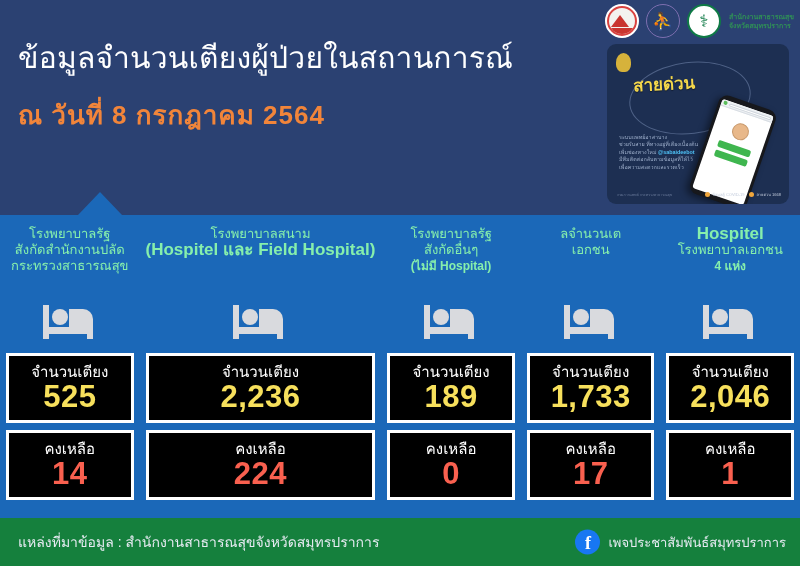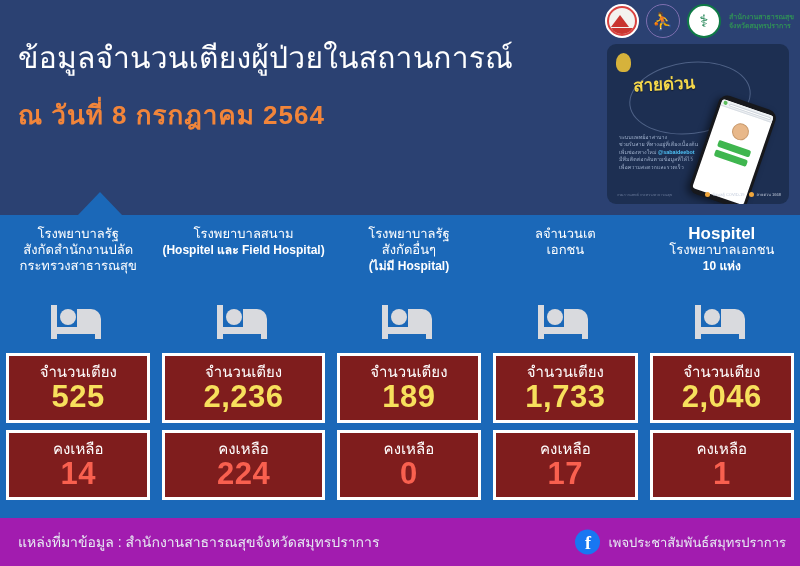--- a/index.html
+++ b/index.html
@@ -177,7 +177,7 @@
     align-items:center; text-align:center;
   }
   .hd{
-    color:#ffffff; font-size:13px; line-height:16px; white-space:nowrap;
+    color:#86efac; font-size:13px; line-height:16px; white-space:nowrap;
   }
   .hd.b{ font-weight:700; }
   .hd.big{ font-size:17px; font-weight:700; }

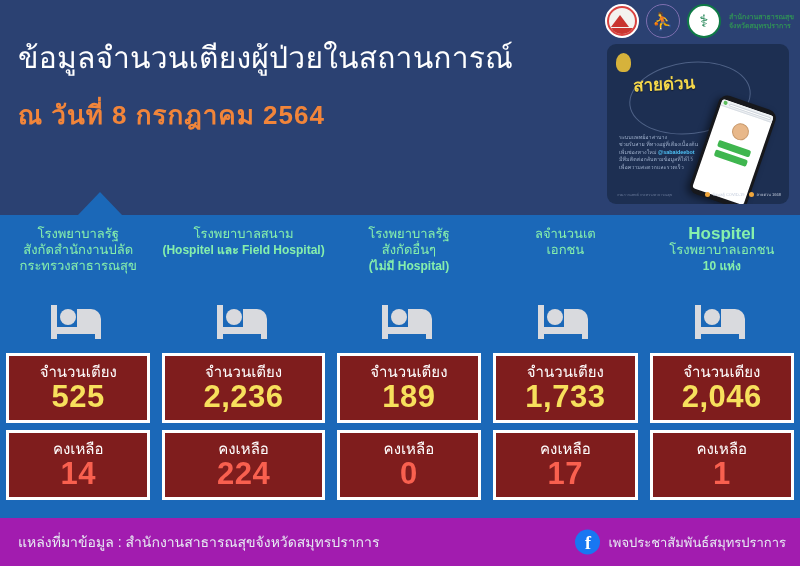--- a/index.html
+++ b/index.html
@@ -325,7 +325,7 @@
     <div class="col">
       <div class="col-head">
         <div class="hd">โรงพยาบาลสนาม</div>
-        <div class="hd b" style="font-size:12px">(Hospitel และ Field Hospital)</div>
+        <div class="hd b" style="font-size:17px">(Hospitel และ Field Hospital)</div>
       </div>
       <div class="bed-icon">
         <svg width="58" height="42" viewBox="0 0 58 42" aria-hidden="true">

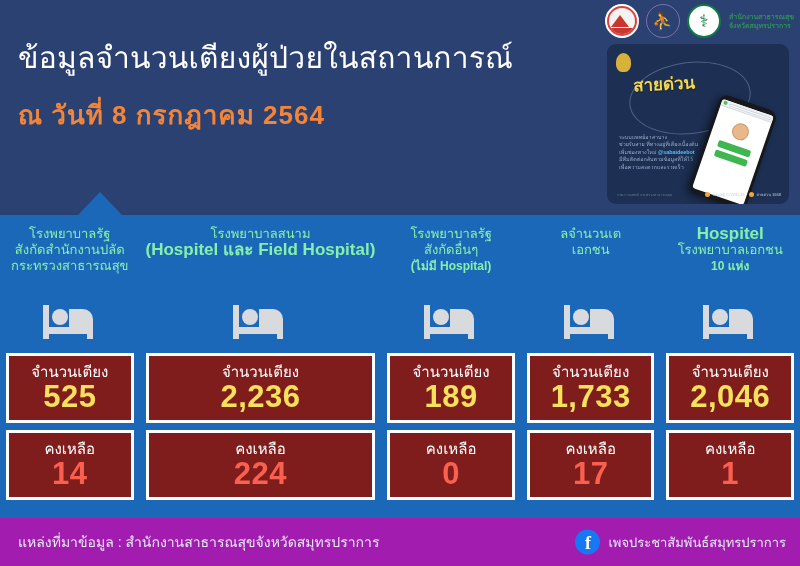--- a/index.html
+++ b/index.html
@@ -405,7 +405,7 @@
       <div class="col-head">
         <div class="hd big">Hospitel</div>
         <div class="hd">โรงพยาบาลเอกชน</div>
-        <div class="hd b" style="font-size:12px">10 แห่ง</div>
+        <div class="hd b" style="font-size:12px">4 แห่ง</div>
       </div>
       <div class="bed-icon">
         <svg width="58" height="42" viewBox="0 0 58 42" aria-hidden="true">

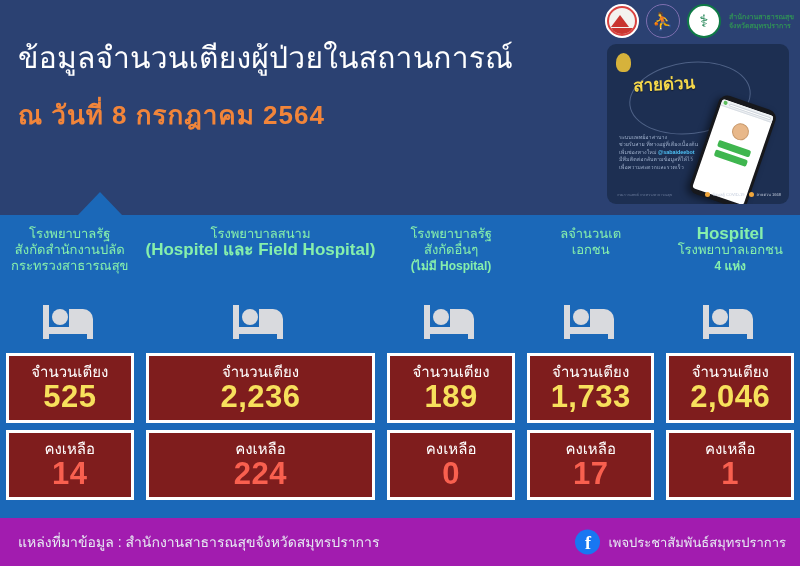--- a/index.html
+++ b/index.html
@@ -187,7 +187,7 @@
   
   .cards{ width:100%; margin-top:2px; }
   .card{
-    background:#7f1d1d; border:3px solid #ffffff;
+    background:#000000; border:3px solid #ffffff;
     height:70px; width:100%;
     display:flex; flex-direction:column; align-items:center;
     justify-content:center; margin-bottom:7px;

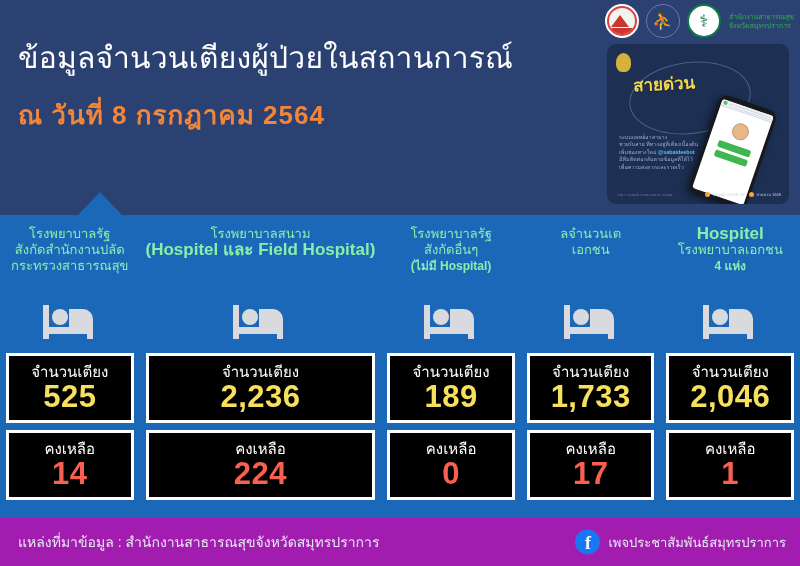--- a/index.html
+++ b/index.html
@@ -204,7 +204,7 @@
   
   .footer{
     position:absolute; left:0; top:518px; width:800px; height:48px;
-    background:#a21caf;
+    background:#15803d;
     display:flex; align-items:center;
   }
   .src{

